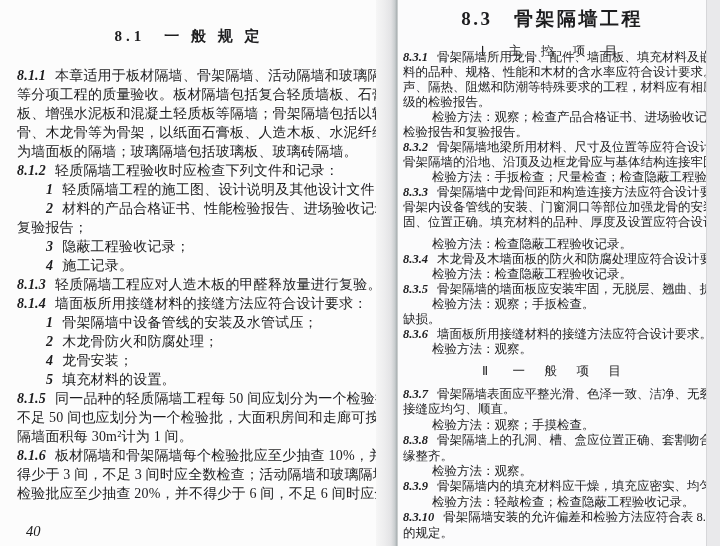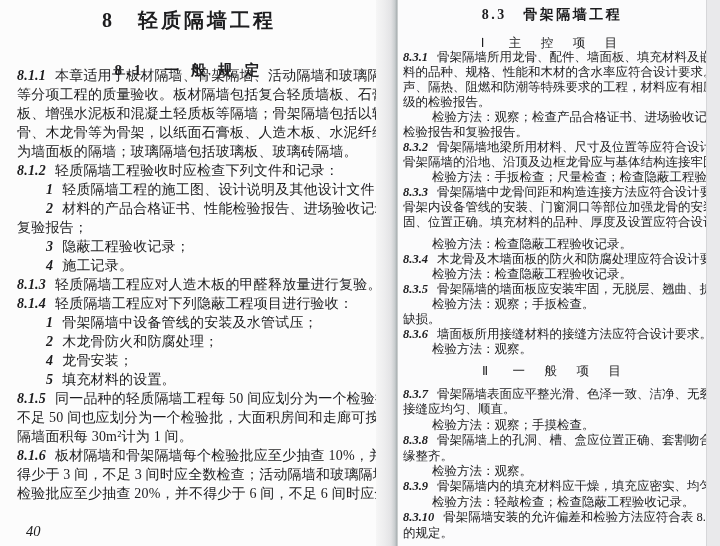--- a/index.html
+++ b/index.html
@@ -42,7 +42,6 @@
 <body>
 
 <div class="page page-left">
-  <div class="lp-title">8　轻质隔墙工程</div>
   <div class="lp-sec">8.1　一 般 规 定</div>
   <div class="lp-body">
 

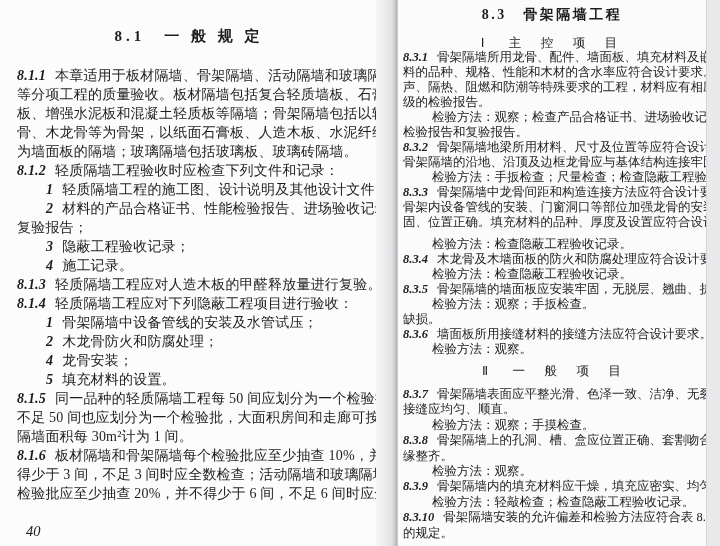--- a/index.html
+++ b/index.html
@@ -26,7 +26,7 @@
   .lp-body .bl { white-space:nowrap; height:19px; line-height:19px; font-size:14px; letter-spacing:0.2px; }
   .page-num { position:absolute; top:523px; left:26px; font-size:14.5px; font-style:italic; }
   
-  .rp-title { margin-top:6px; text-align:center; font-size:14px; font-weight:bold; letter-spacing:2.5px; }
+  .rp-title { margin-top:6px; text-align:center; font-size:19px; font-weight:bold; letter-spacing:2.5px; }
   .rp-sub   { text-align:center; font-size:12.5px; letter-spacing:6px;font-family:Liberation Mono, monospace; }
   .rp-sub-1 { margin-top:11px; }
   .rp-body  { position:absolute; top:50px; left:5px; width:303px; }

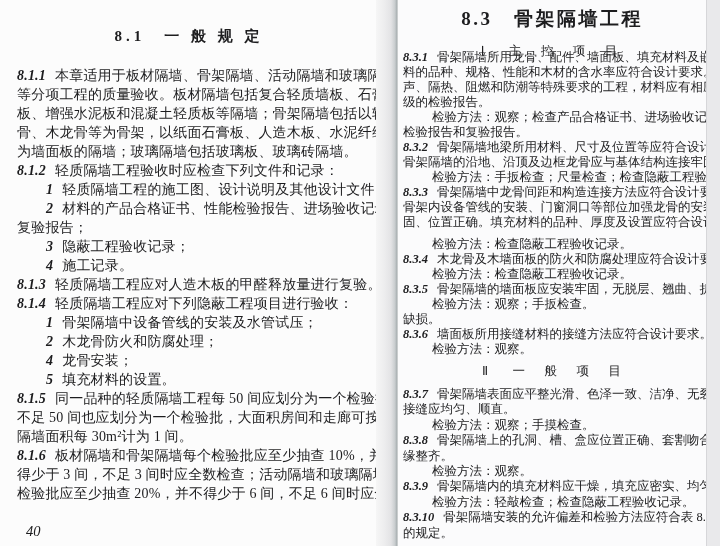--- a/index.html
+++ b/index.html
@@ -69,7 +69,7 @@
 
       <div class="bl"><b class="num">8.1.3</b><span>轻质隔墙工程应对人造木板的甲醛释放量进行复验。</span></div>
 
-      <div class="bl"><b class="num">8.1.4</b><span>轻质隔墙工程应对下列隐蔽工程项目进行验收：</span></div>
+      <div class="bl"><b class="num">8.1.4</b><span>墙面板所用接缝材料的接缝方法应符合设计要求：</span></div>
 
       <div class="bl indent"><b class="num">1</b><span>骨架隔墙中设备管线的安装及水管试压；</span></div>
 

